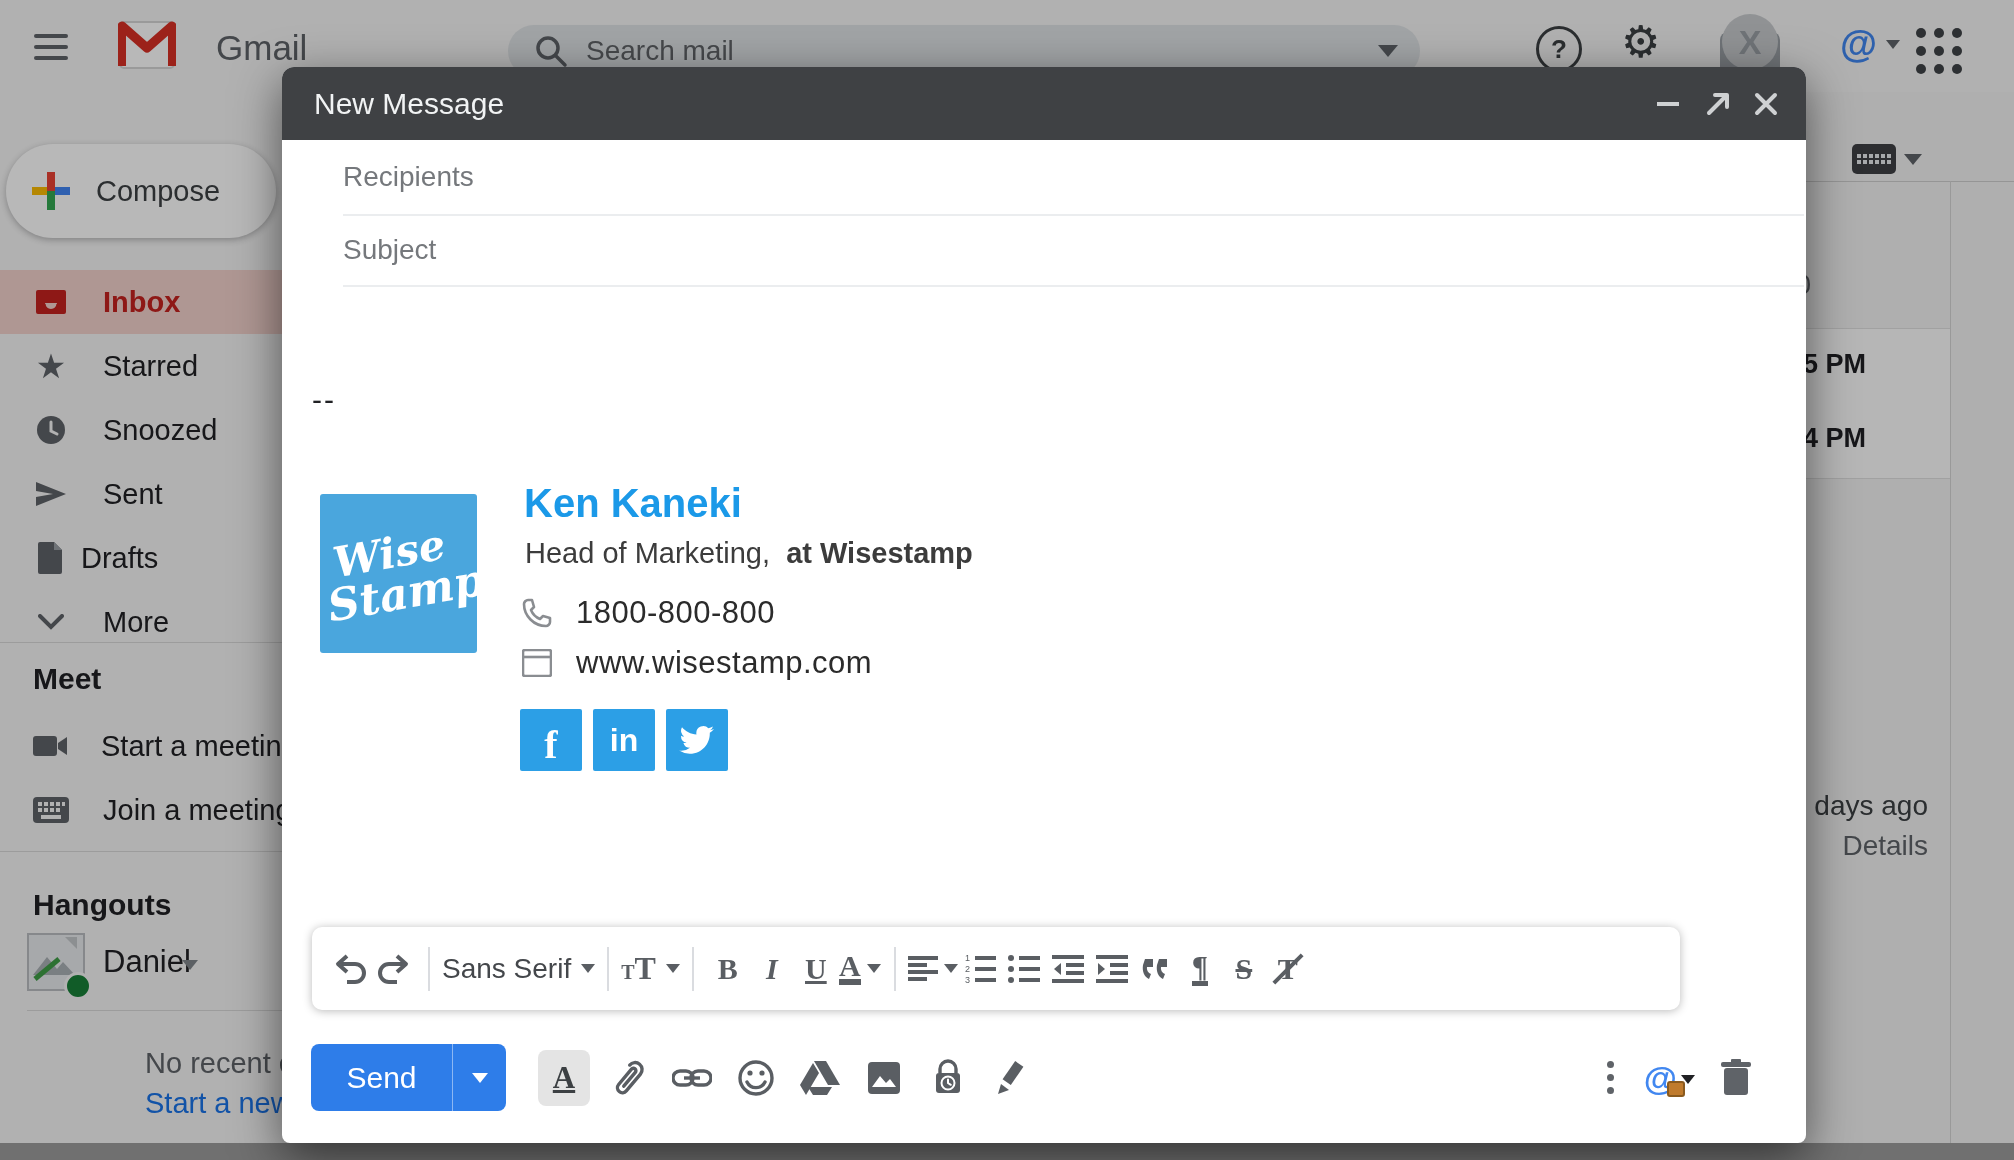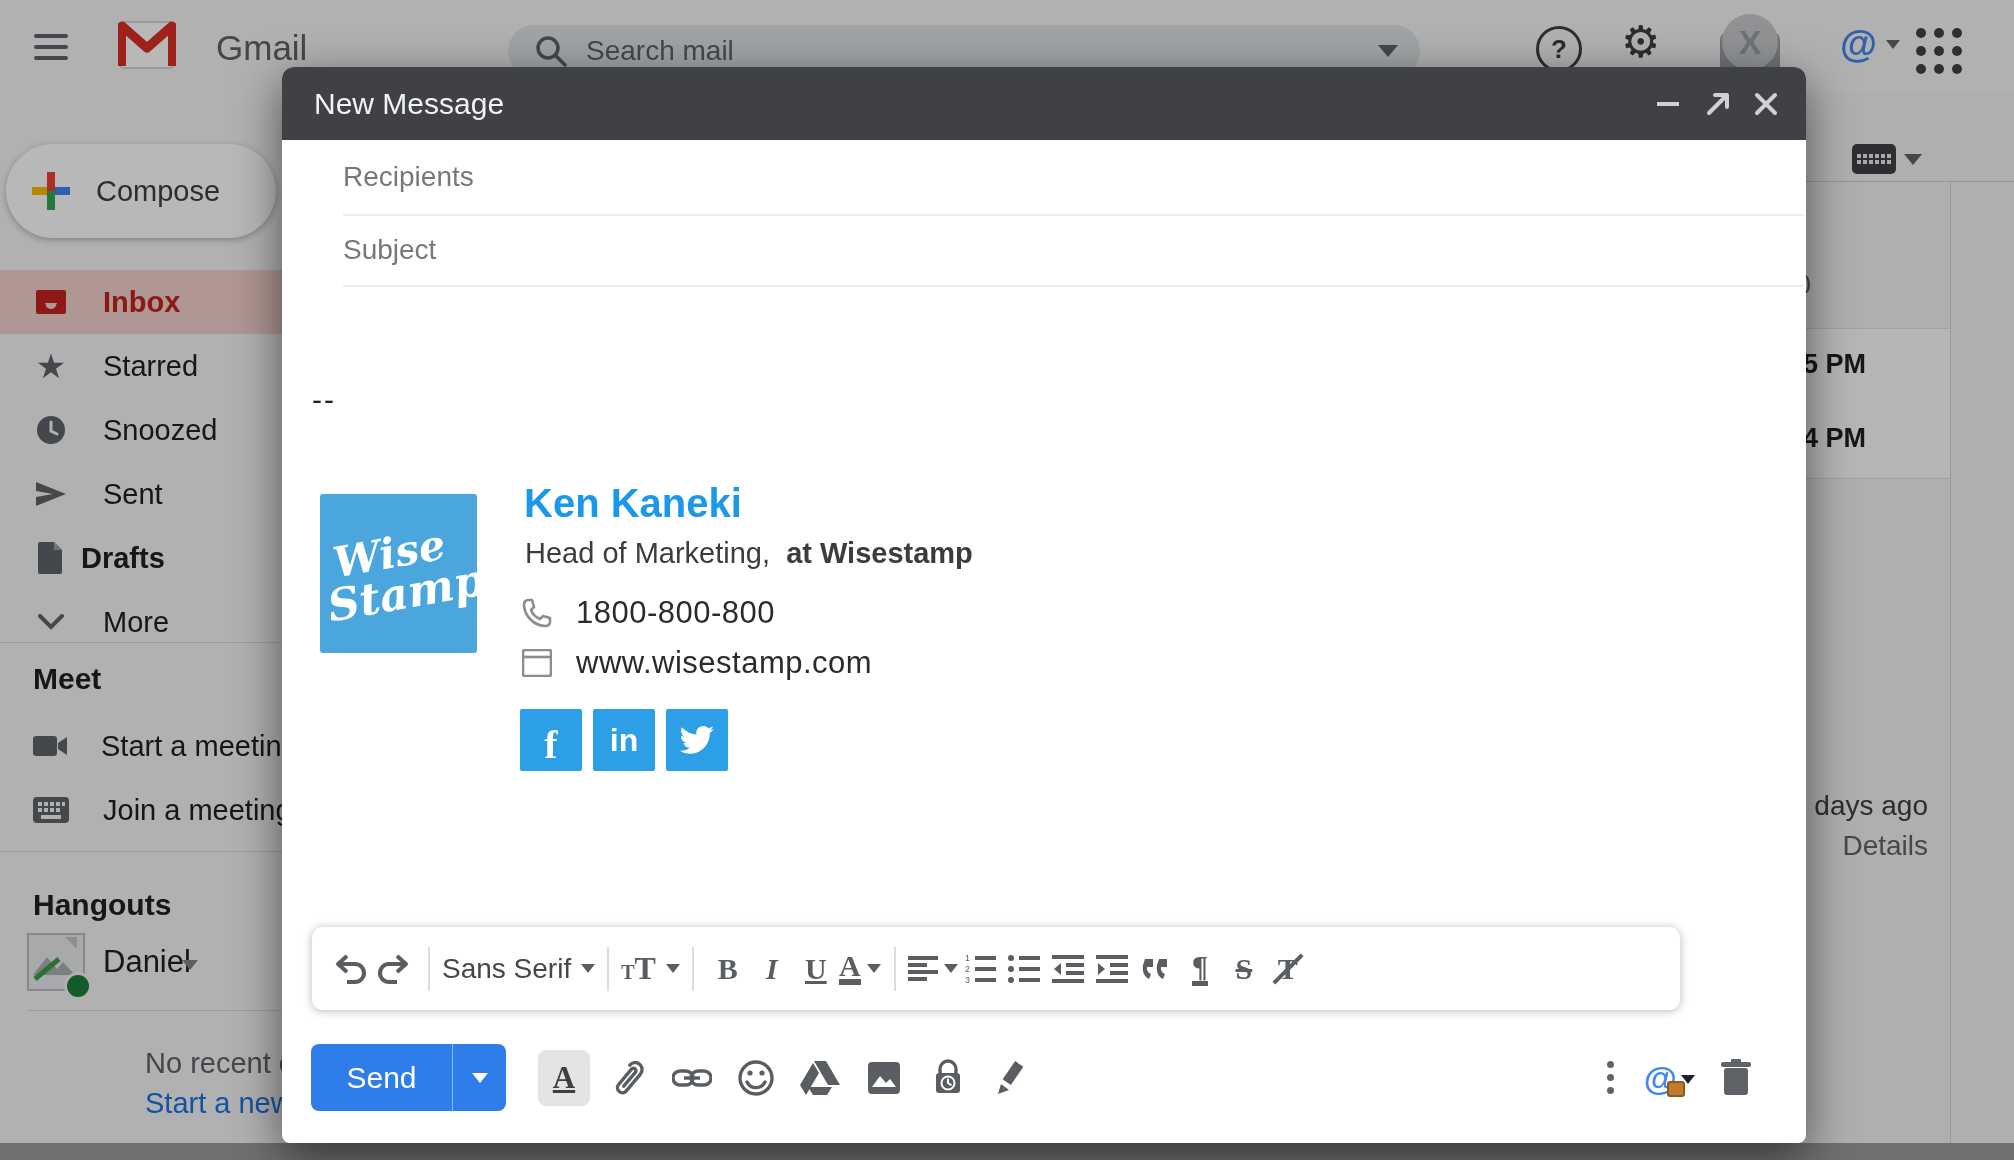--- a/index.html
+++ b/index.html
@@ -39,7 +39,7 @@
   .navrow .lbl{margin-left:34px;font-size:29px;color:#202124;white-space:nowrap;}
   .navrow.active{background:#f3d1cc;}
   .navrow.active .lbl{color:#c5221f;font-weight:bold;}
-  .bold .lbl{font-weight:bold;margin-left:12px;}
+  .bold .lbl{font-weight:normal;margin-left:12px;}
   .sechead{font-size:30px;font-weight:bold;color:#202124;}
   .hairline{position:absolute;height:1px;background:#d8d8d8;}
   .bluelink{color:#1a73e8;}

